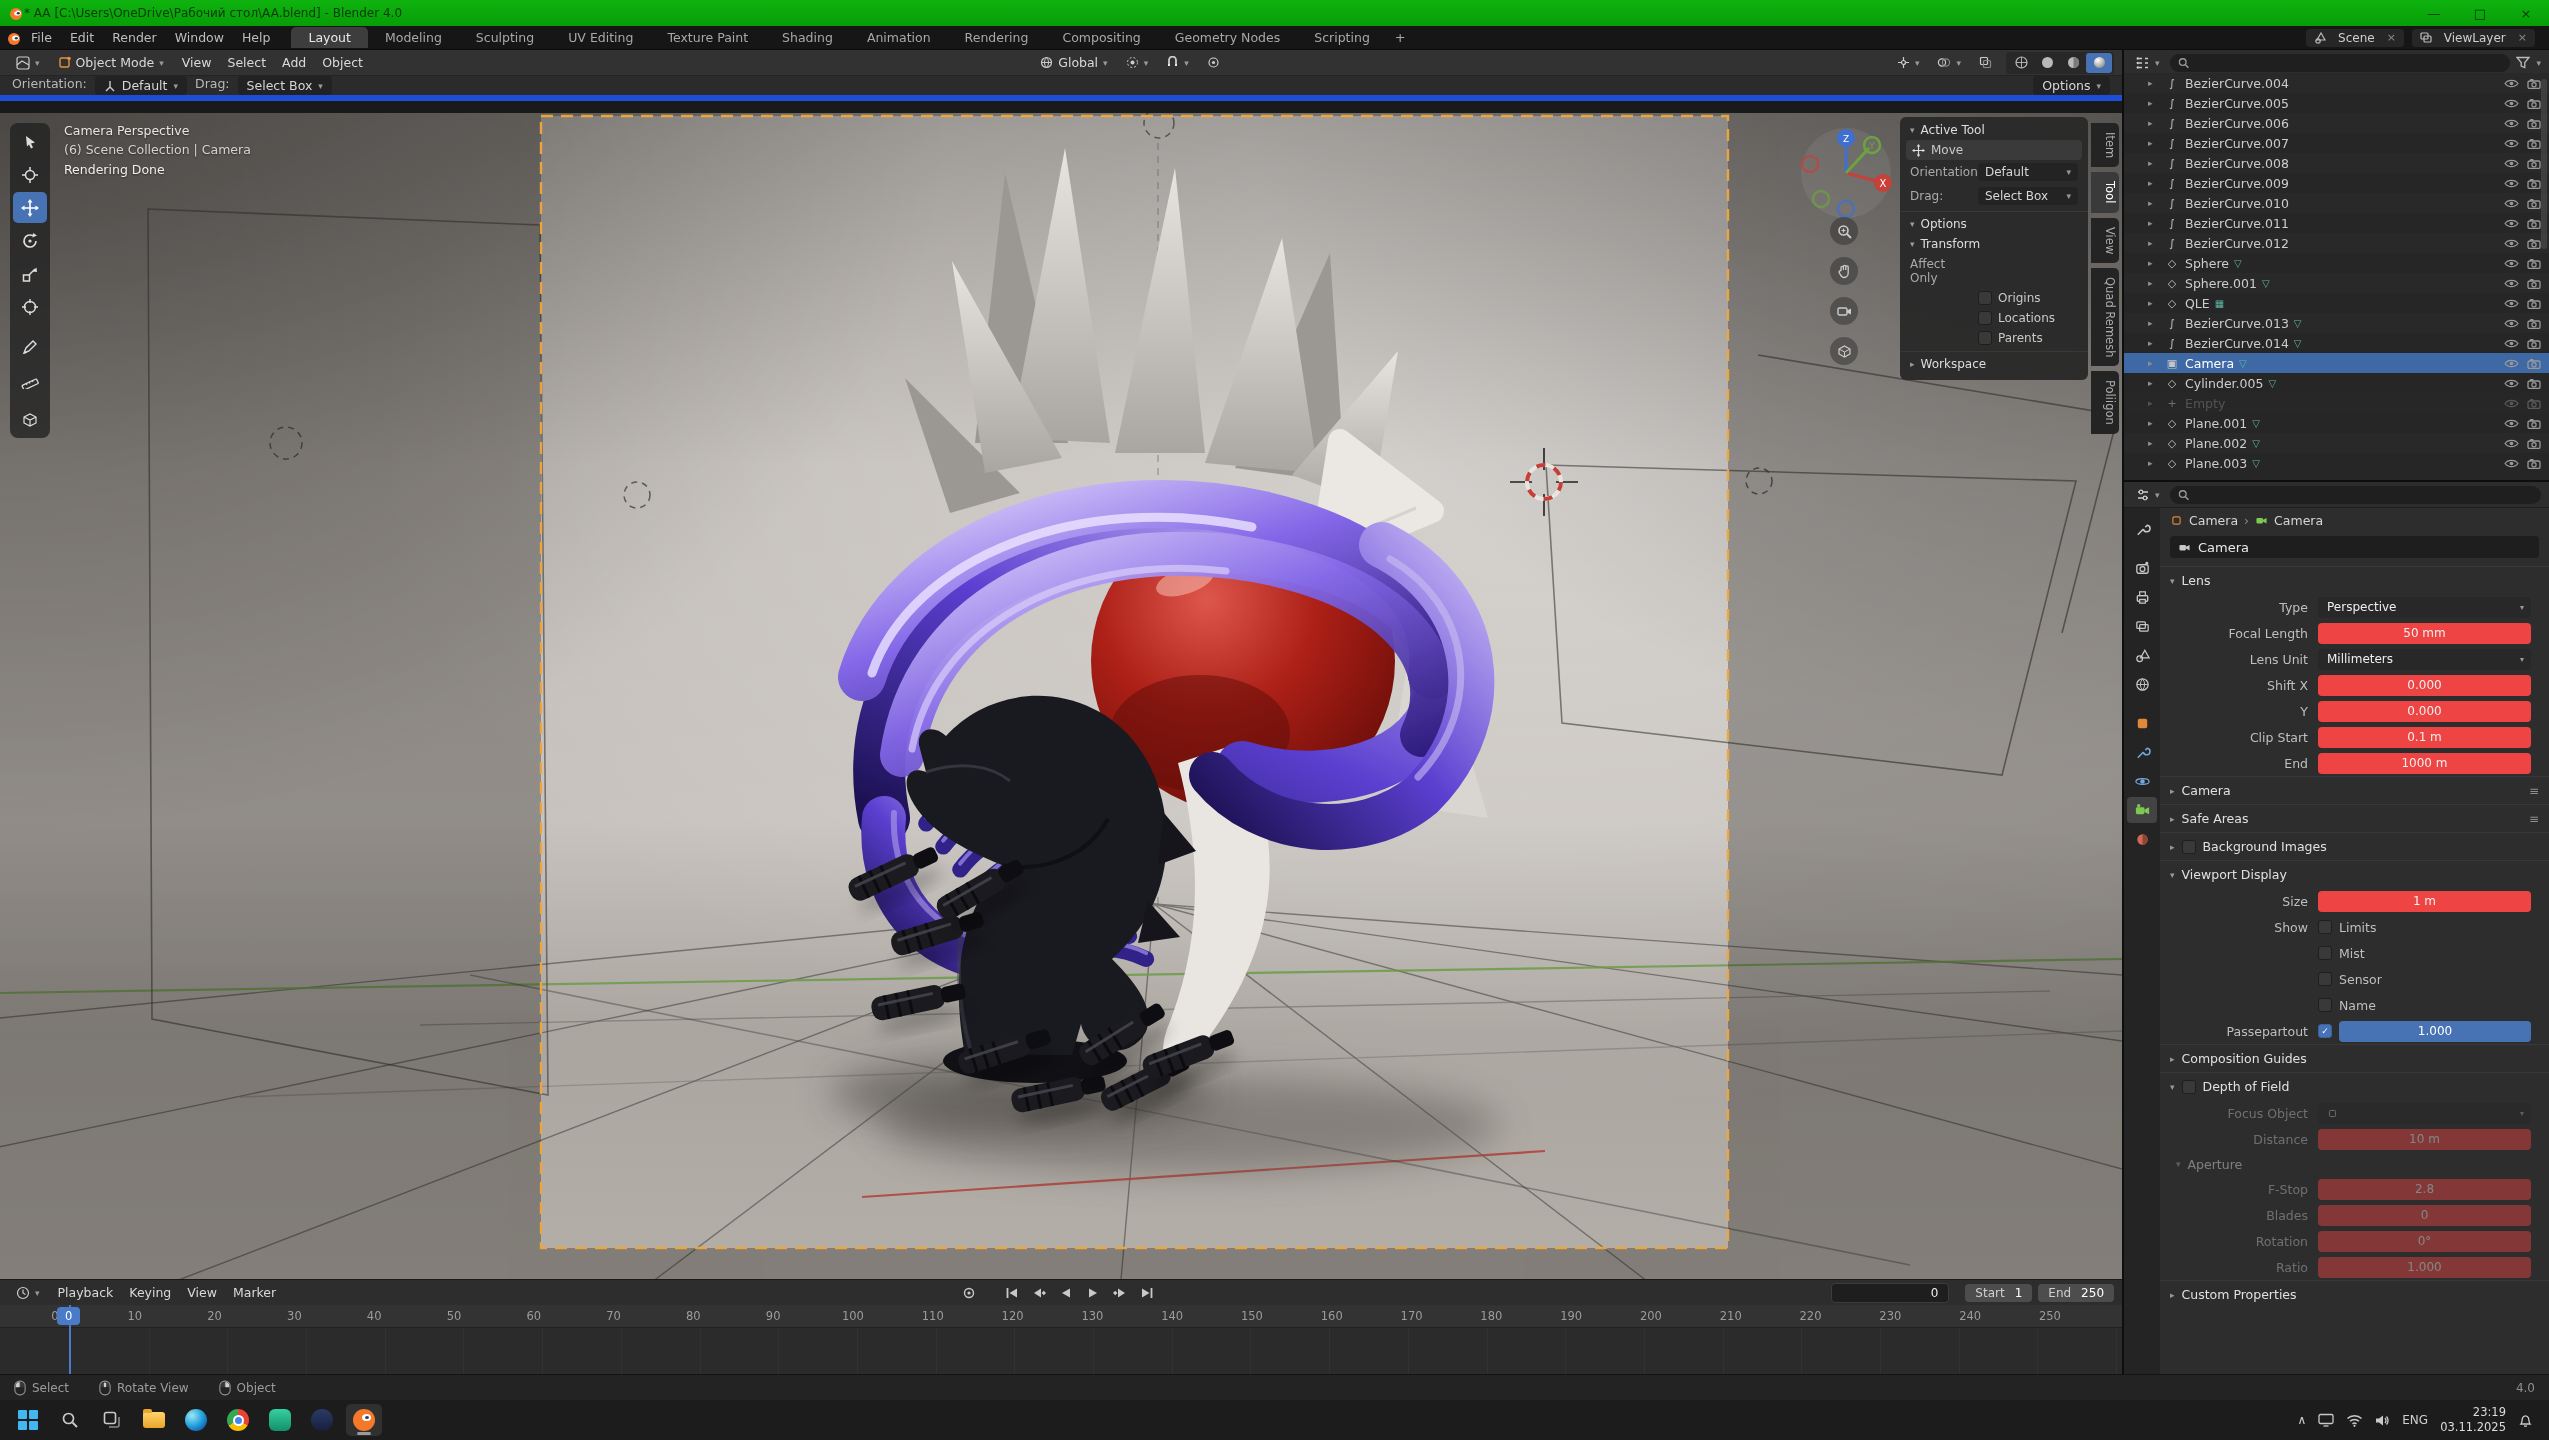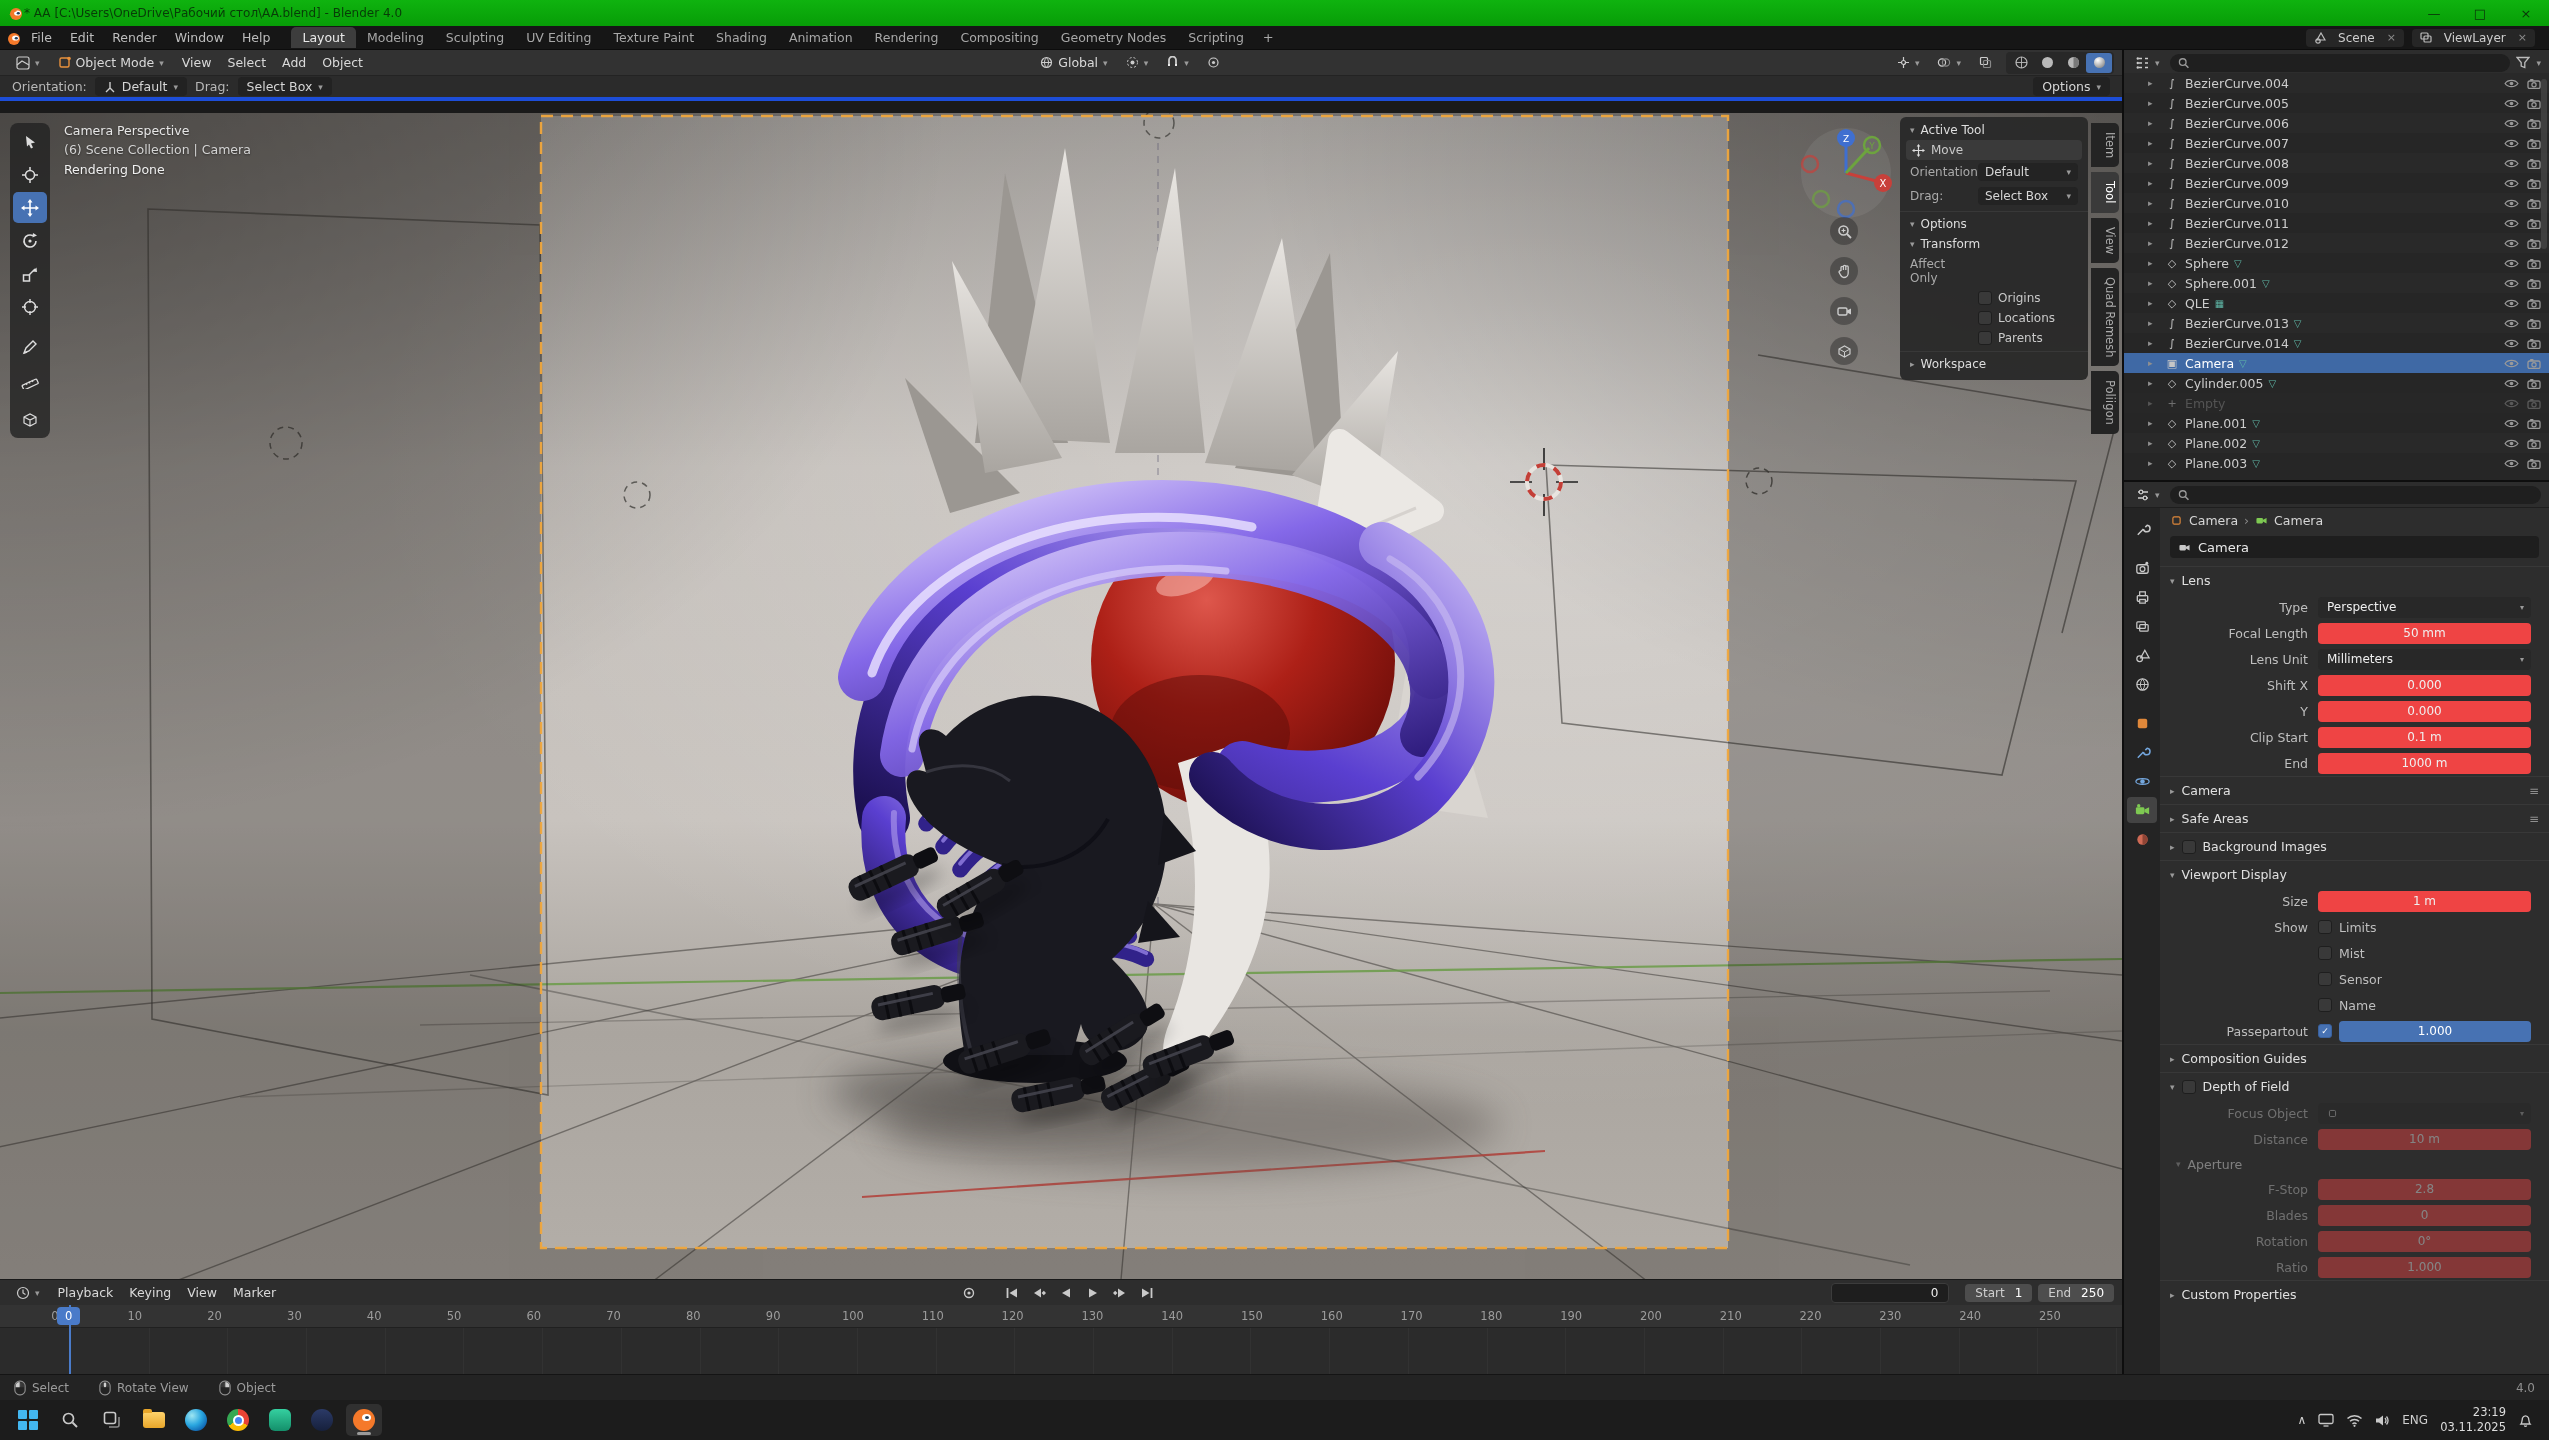--- a/index.html
+++ b/index.html
@@ -20,7 +20,7 @@
     display:flex; align-items:center; padding:0 6px; color:#bdbdbd; border-bottom:1px solid #0c0c0c; }
   .menu-item { padding:2px 9px; border-radius:3px; font-size:12.5px; }
   .ws-tabs { display:flex; margin-left:12px; align-items:center; }
-  .ws-tab { padding:3px 11px; font-size:12.5px; color:#a8a8a8; border-radius:5px 5px 0 0; white-space:nowrap; }
+  .ws-tab { padding:3px 17px; font-size:12.5px; color:#a8a8a8; border-radius:5px 5px 0 0; white-space:nowrap; }
   .ws-tab.active { background:#3d3d3d; color:#e9e9e9; }
   .ws-add { padding:2px 8px; color:#a8a8a8; }
   .topbar-right { margin-left:auto; display:flex; gap:8px; align-items:center; padding-right:8px; }

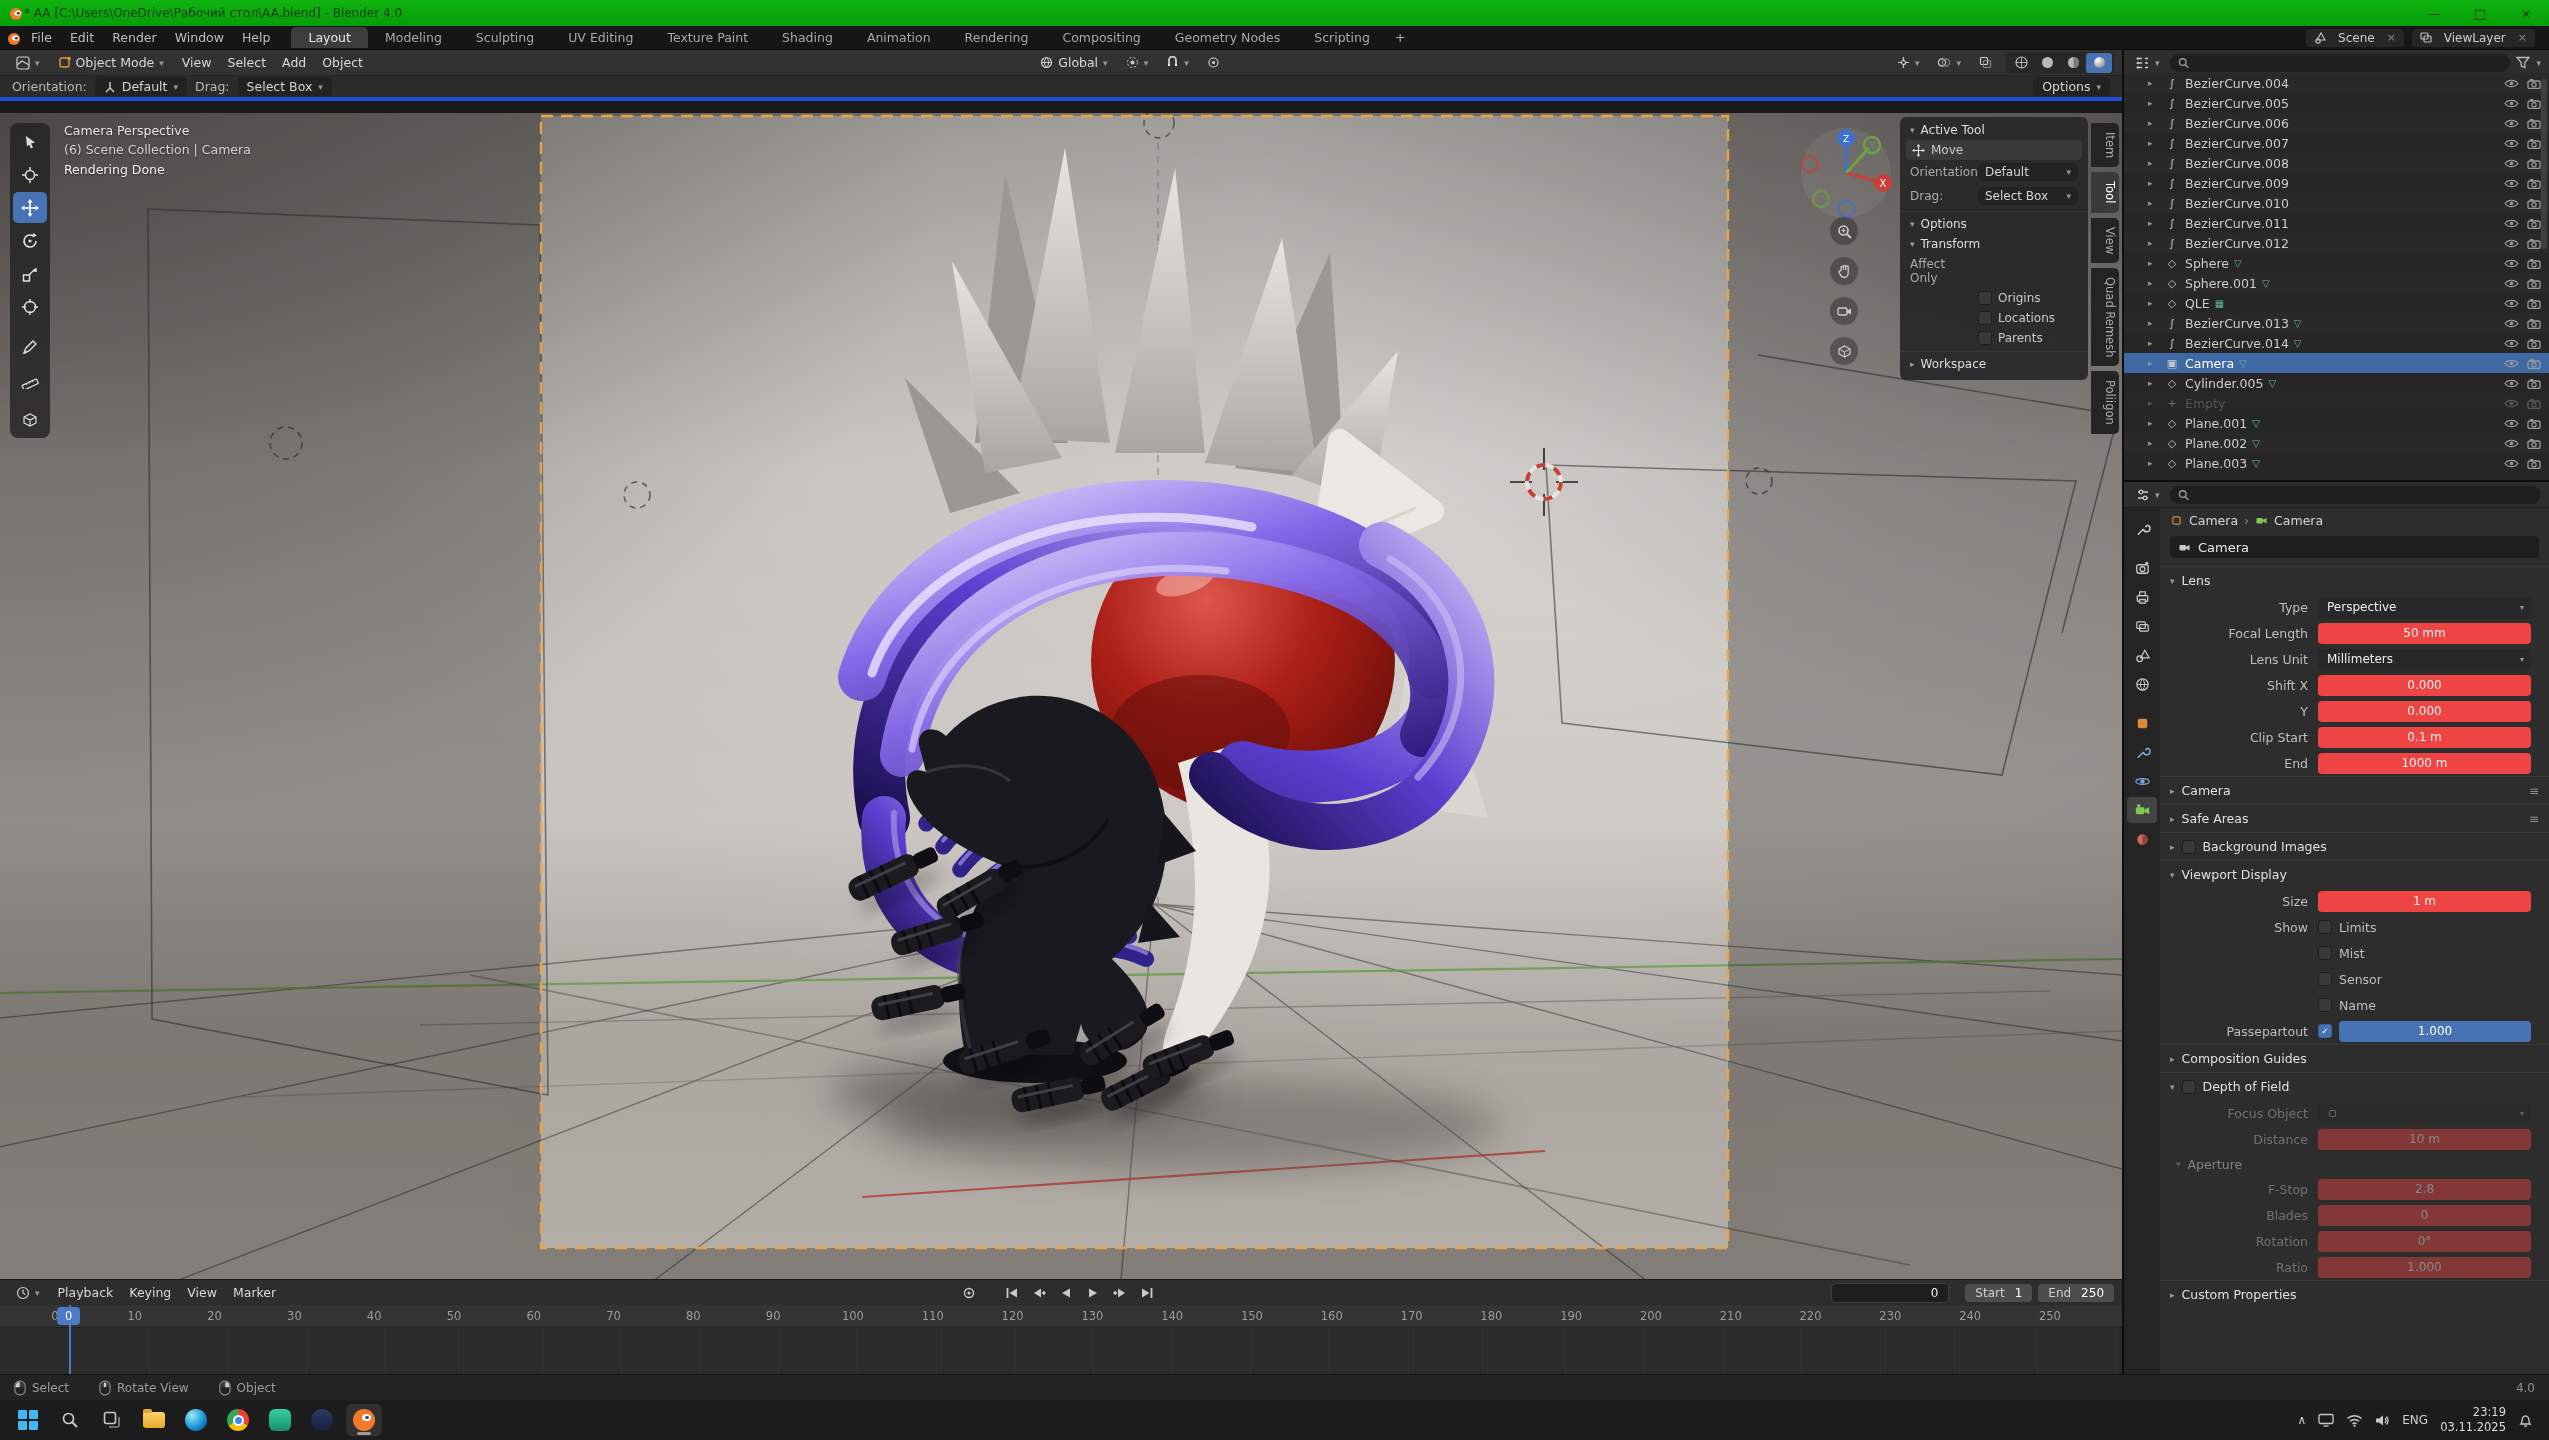--- a/index.html
+++ b/index.html
@@ -38,7 +38,7 @@
   .flex-sp { flex:1; }
 
   .tool-settings { position:absolute; top:76px; left:0; width:2122px; height:25px; background:#2b2b2b;
-    display:flex; align-items:center; gap:8px; padding:0 12px; color:#b8b8b8; border-bottom:4px solid #1d4ed8; font-size:12.5px; }
+    display:flex; gap:8px; padding:0 12px; color:#b8b8b8; border-bottom:6px solid #1d4ed8; font-size:12.5px; }
   .ts-chip { background:#222; border-radius:4px; padding:2px 9px; display:flex; align-items:center; gap:6px; color:#d6d6d6; }
 
   .viewport { position:absolute; top:101px; left:0; width:2122px; height:1178px; overflow:hidden; background:#6f6c69;margin-top:12px; }

